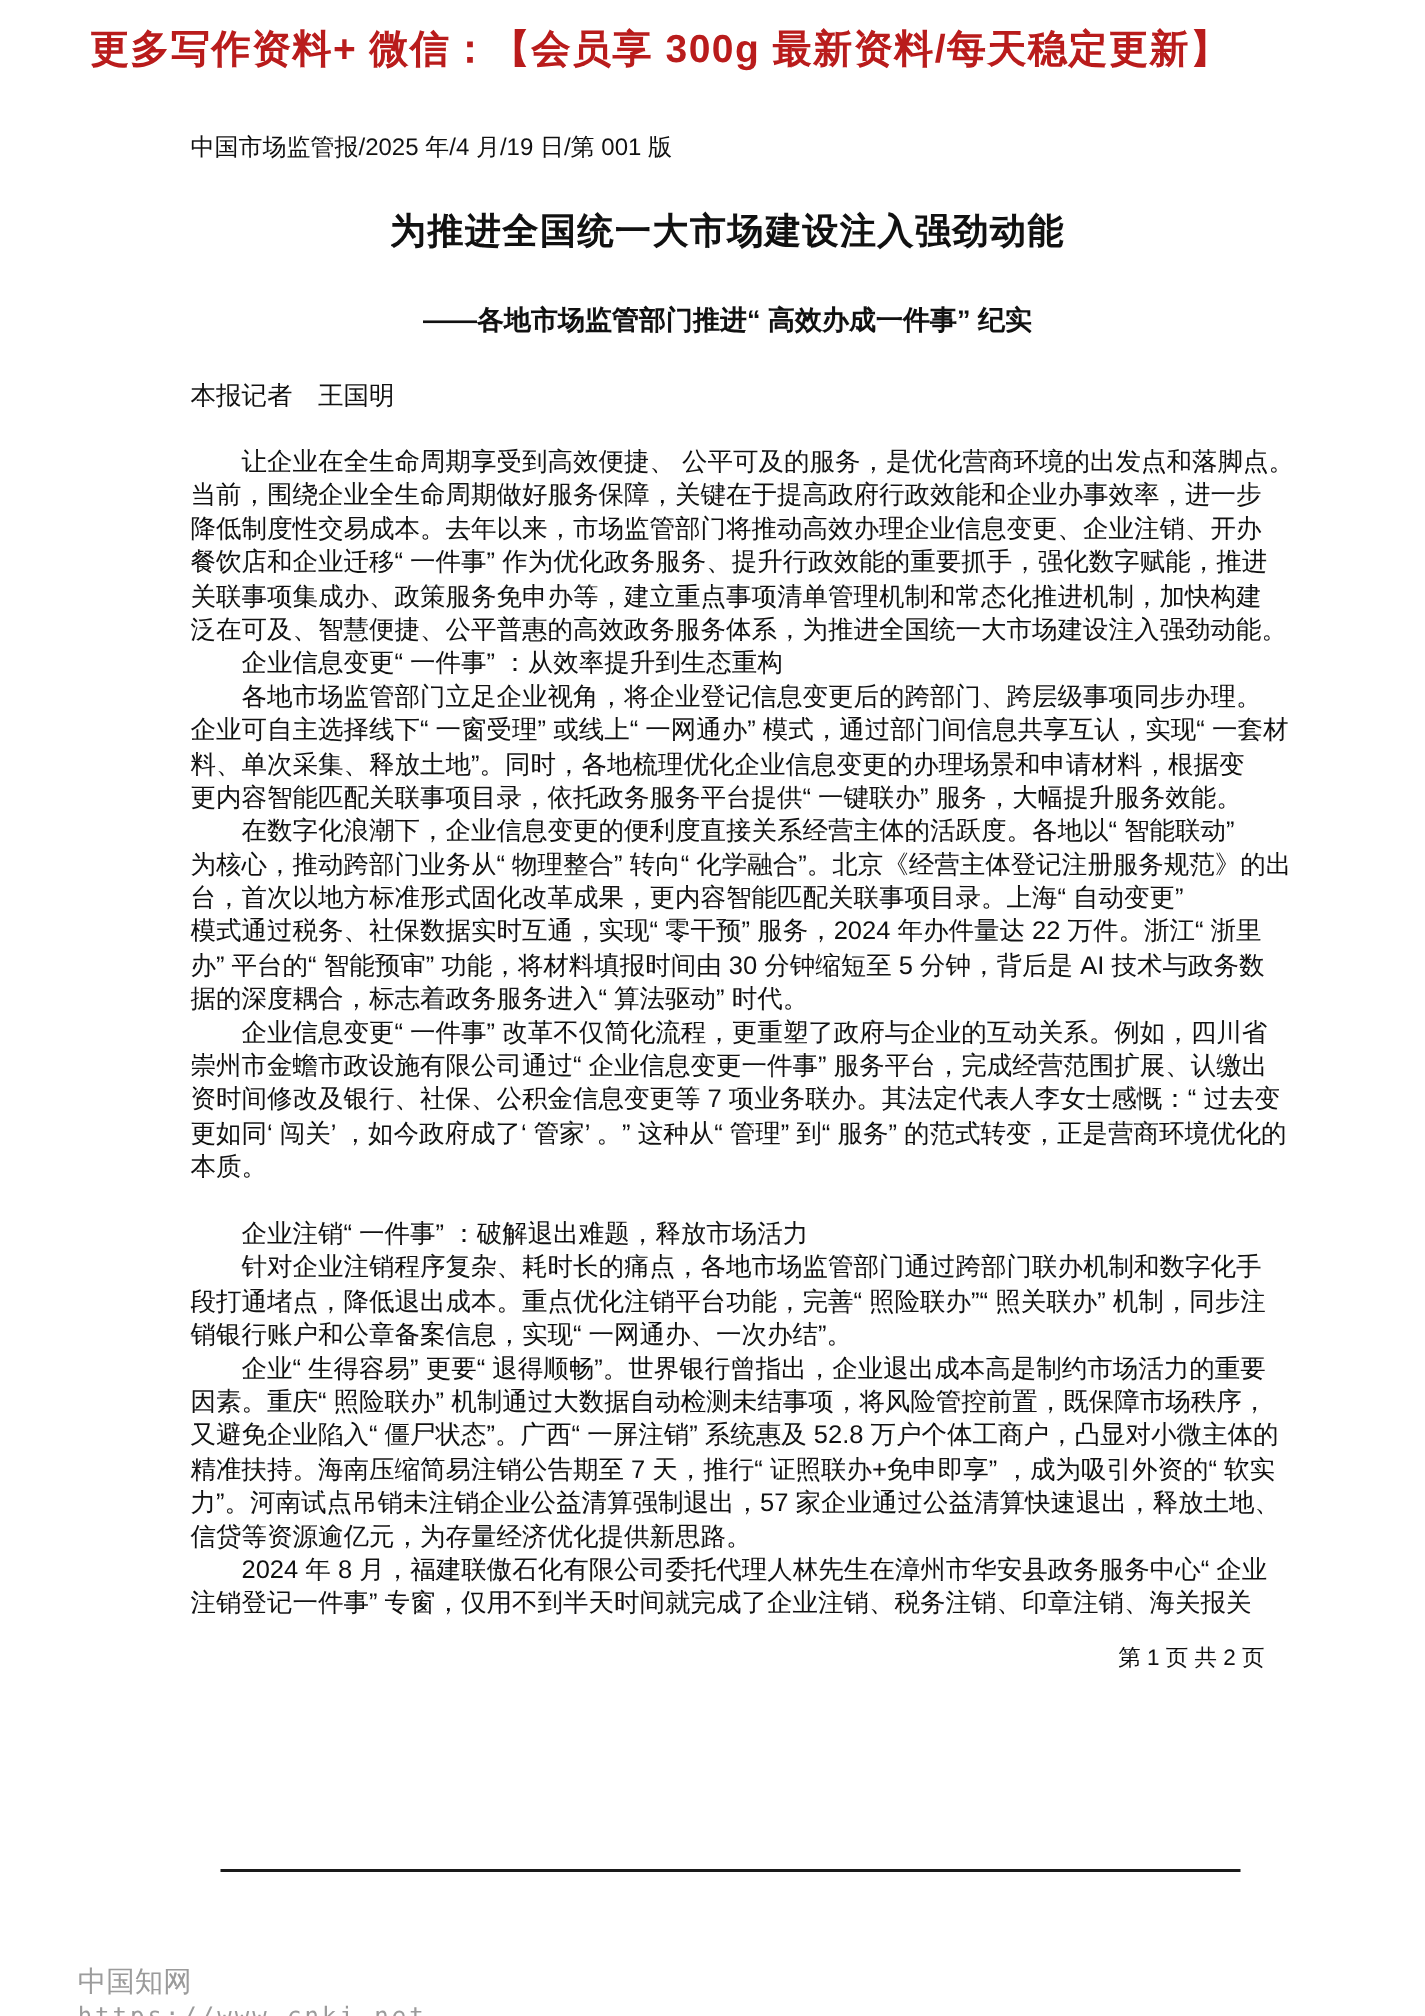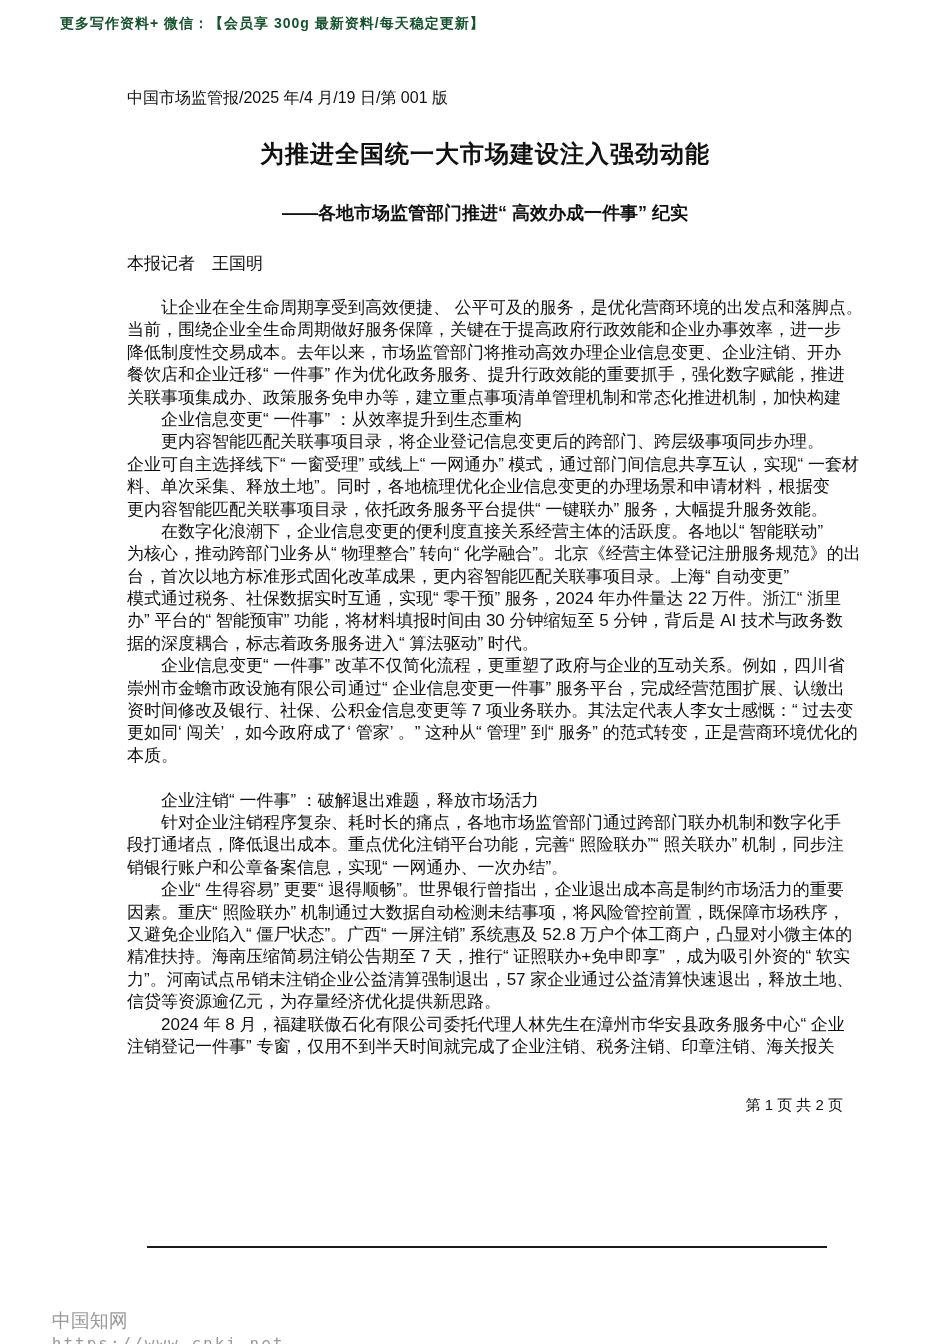--- a/index.html
+++ b/index.html
@@ -15,8 +15,8 @@
 
   .promo-banner {
     position: absolute; left: 60px; top: 15px;
-    font-size: 14px; font-weight: bold; letter-spacing: 1px;
-    color: #14532d; white-space: pre; text-align: right;
+    font-size: 26px; font-weight: bold; letter-spacing: 1px;
+    color: #b91c1c; white-space: pre; text-align: right;
   }
 
   .masthead {

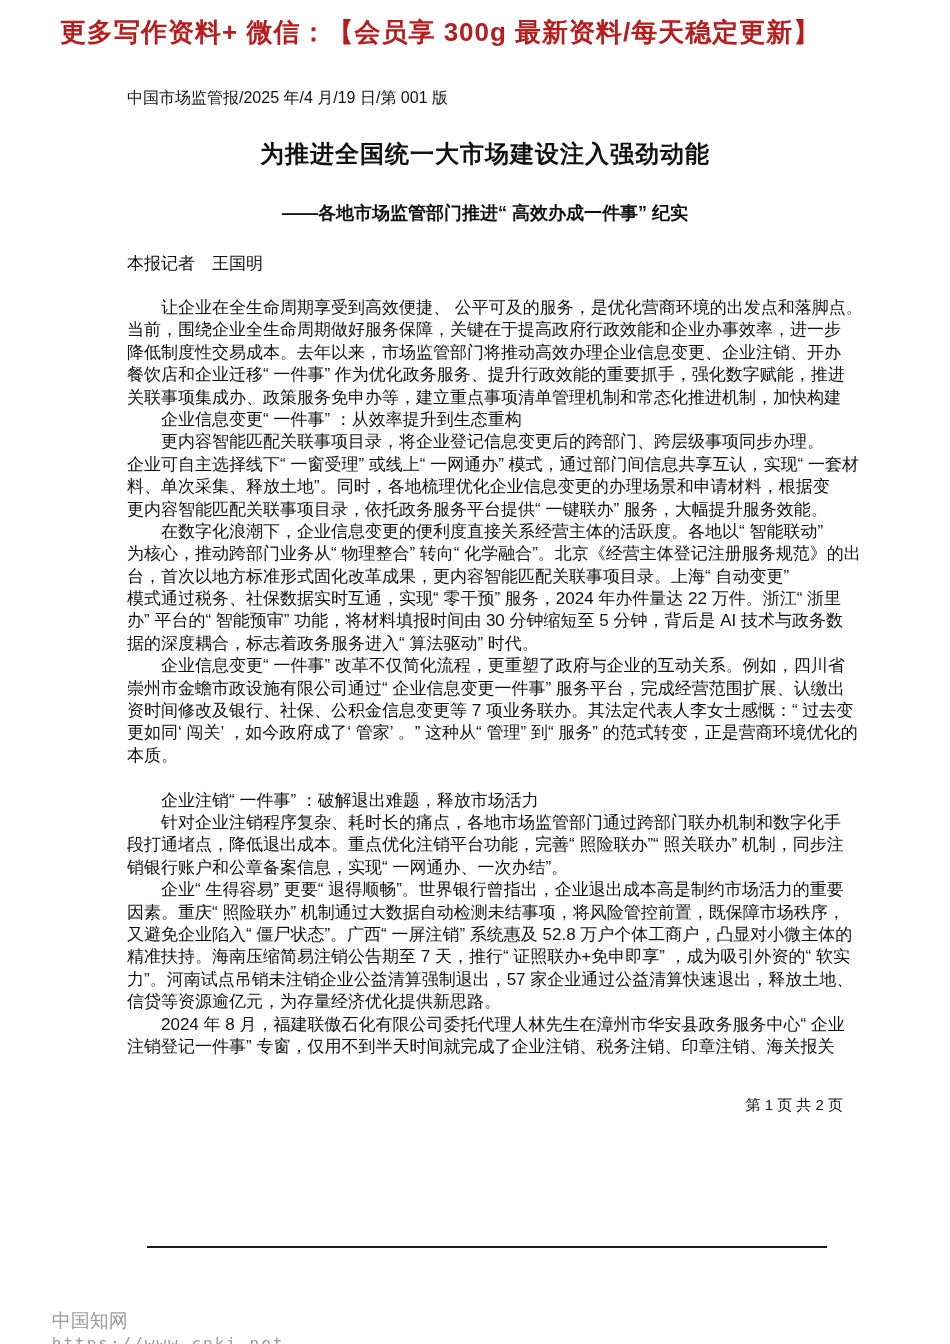--- a/index.html
+++ b/index.html
@@ -95,6 +95,7 @@
       <div class="body-line">降低制度性交易成本。去年以来，市场监管部门将推动高效办理企业信息变更、企业注销、开办</div>
       <div class="body-line">餐饮店和企业迁移“ 一件事” 作为优化政务服务、提升行政效能的重要抓手，强化数字赋能，推进</div>
       <div class="body-line">关联事项集成办、政策服务免申办等，建立重点事项清单管理机制和常态化推进机制，加快构建</div>
+      <div class="body-line">泛在可及、智慧便捷、公平普惠的高效政务服务体系，为推进全国统一大市场建设注入强劲动能。</div>
       <div class="body-line">　　企业信息变更“ 一件事” ：从效率提升到生态重构</div>
       <div class="body-line">　　更内容智能匹配关联事项目录，将企业登记信息变更后的跨部门、跨层级事项同步办理。</div>
       <div class="body-line">企业可自主选择线下“ 一窗受理” 或线上“ 一网通办” 模式，通过部门间信息共享互认，实现“ 一套材</div>

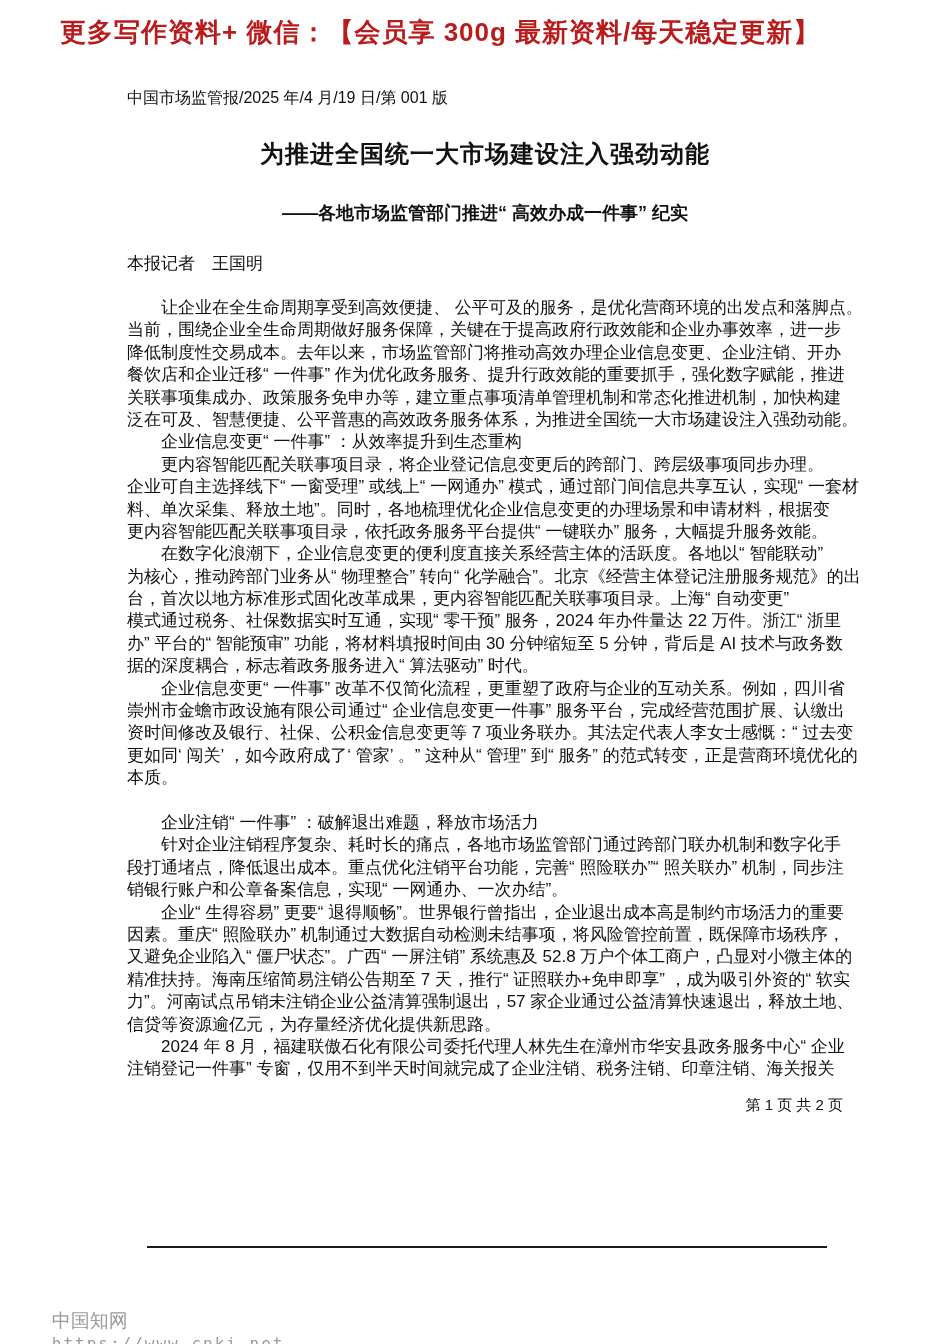--- a/index.html
+++ b/index.html
@@ -97,7 +97,7 @@
       <div class="body-line">关联事项集成办、政策服务免申办等，建立重点事项清单管理机制和常态化推进机制，加快构建</div>
       <div class="body-line">泛在可及、智慧便捷、公平普惠的高效政务服务体系，为推进全国统一大市场建设注入强劲动能。</div>
       <div class="body-line">　　企业信息变更“ 一件事” ：从效率提升到生态重构</div>
-      <div class="body-line">　　更内容智能匹配关联事项目录，将企业登记信息变更后的跨部门、跨层级事项同步办理。</div>
+      <div class="body-line">　　各地市场监管部门立足企业视角，将企业登记信息变更后的跨部门、跨层级事项同步办理。</div>
       <div class="body-line">企业可自主选择线下“ 一窗受理” 或线上“ 一网通办” 模式，通过部门间信息共享互认，实现“ 一套材</div>
       <div class="body-line">料、单次采集、释放土地”。同时，各地梳理优化企业信息变更的办理场景和申请材料，根据变</div>
       <div class="body-line">更内容智能匹配关联事项目录，依托政务服务平台提供“ 一键联办” 服务，大幅提升服务效能。</div>

